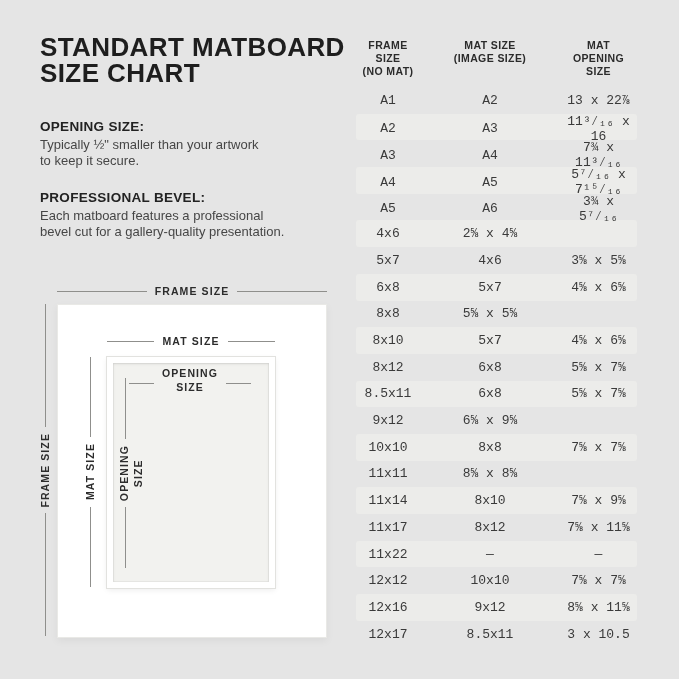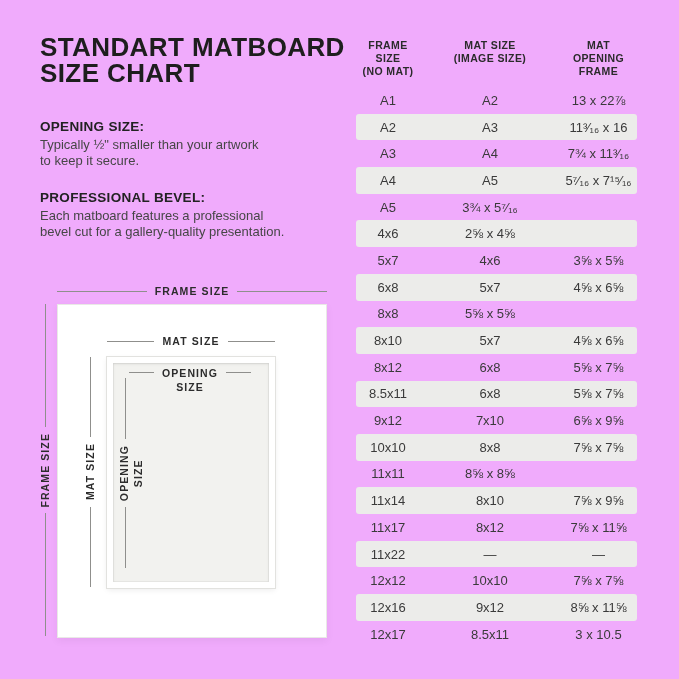--- a/index.html
+++ b/index.html
@@ -5,7 +5,7 @@
   html,body { margin:0; padding:0; }
   #page {
     position:relative; width:679px; height:679px;
-    background:#f0abfc; overflow:hidden;
+    background:#e5e5e5; overflow:hidden;
     font-family:"Liberation Sans","DejaVu Sans",sans-serif;
     color:#2b2b2b;
   }

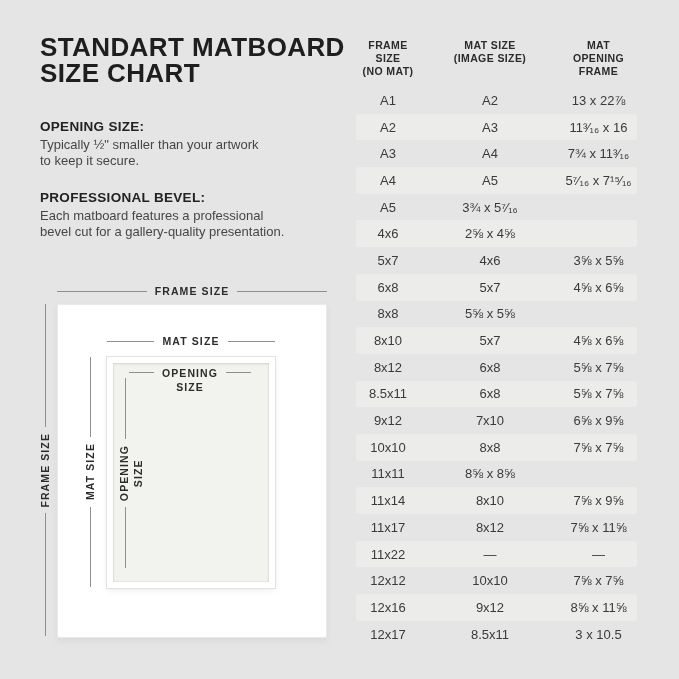--- a/index.html
+++ b/index.html
@@ -152,7 +152,7 @@
     <div class="th">MAT SIZE
 (IMAGE SIZE)</div>
     <div class="th">MAT OPENING
-FRAME</div>
+SIZE</div>
   </div>
   <div id="table-body">
       <div class="trow">

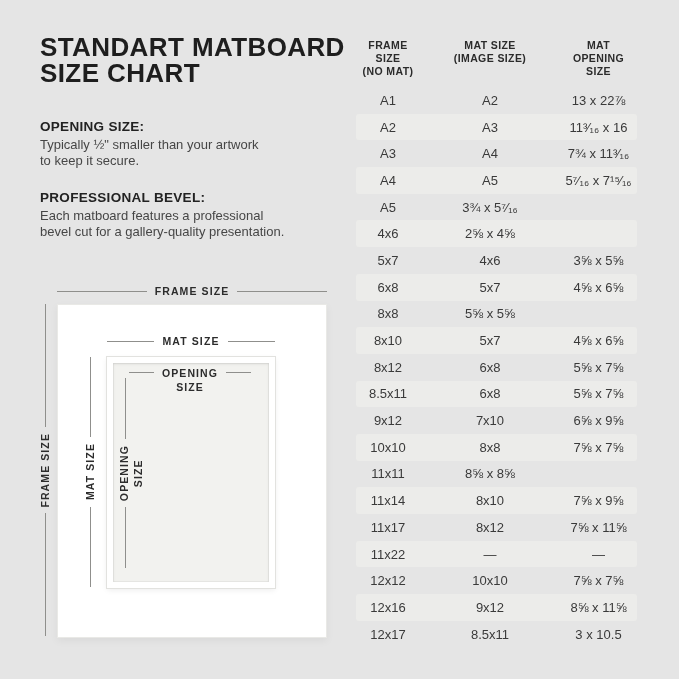--- a/index.html
+++ b/index.html
@@ -80,7 +80,7 @@
   #table-body { position:absolute; left:356px; top:87px; width:281px; }
   .trow {
     display:grid; grid-template-columns:64px 140px 77px;
-    height:26.7px; align-items:center; border-radius:3px;
+    height:26.7px; align-items:center; border-radius:3px;font-family:Liberation Mono, monospace;
   }
   .trow:nth-child(even) { background:#ececea; }
   .td { text-align:center; font-size:13px; color:#3a3a3a; }

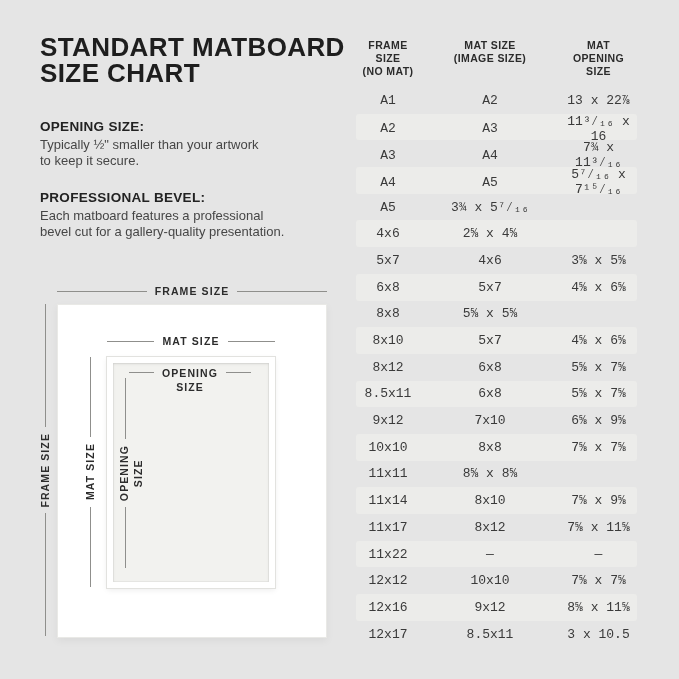--- a/index.html
+++ b/index.html
@@ -177,6 +177,7 @@
       </div>
       <div class="trow">
         <div class="td">A5</div>
+        <div class="td">A6</div>
         <div class="td">3¾ x 5⁷⁄₁₆</div>
       </div>
       <div class="trow">

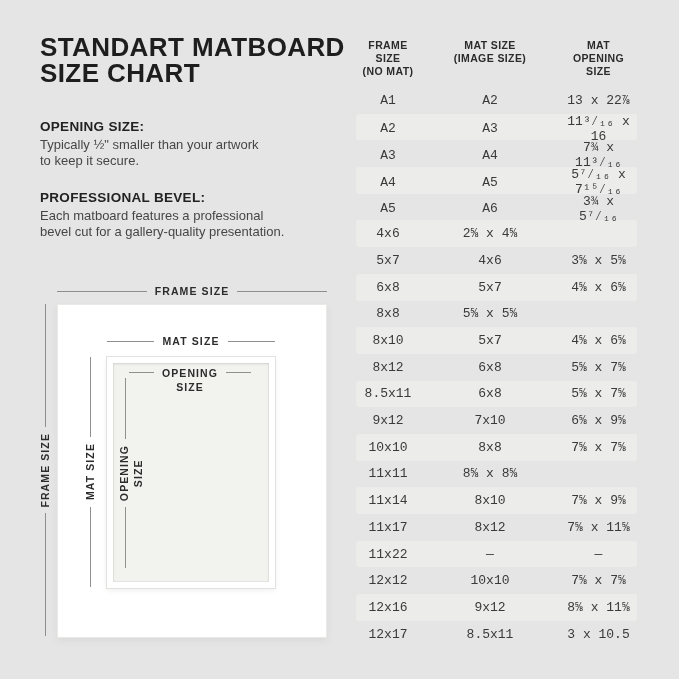--- a/index.html
+++ b/index.html
@@ -42,7 +42,7 @@
   .dim-h {
     position:absolute; display:flex; align-items:center; gap:8px;
   }
-  .dim-h.top-align { align-items:flex-start; }
+  .dim-h.top-align { align-items:center; }
   .dim-h .hline { flex:1; height:1px; background:#8f8f8c; }
   .dim-h.top-align .hline { margin-top:6px; }
   .dim-text {

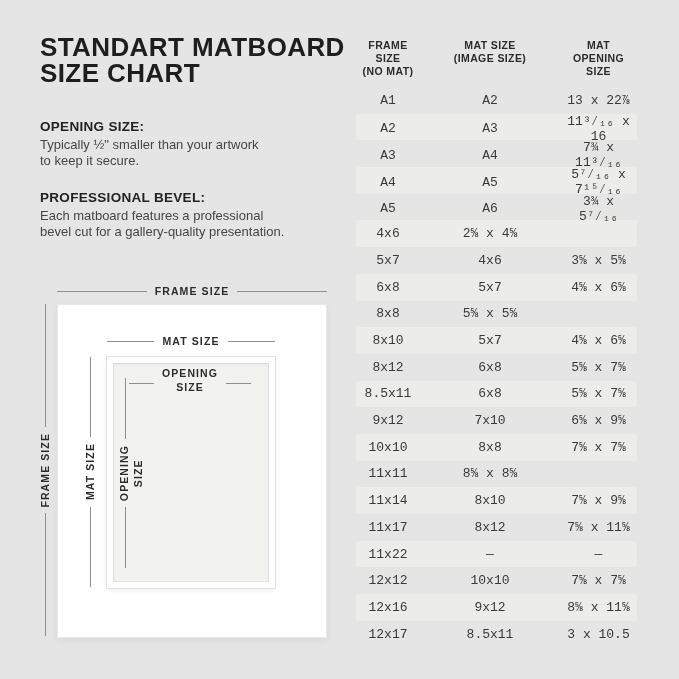--- a/index.html
+++ b/index.html
@@ -215,7 +215,6 @@
       </div>
       <div class="trow">
         <div class="td">9x12</div>
-        <div class="td">7x10</div>
         <div class="td">6⅝ x 9⅝</div>
       </div>
       <div class="trow">

